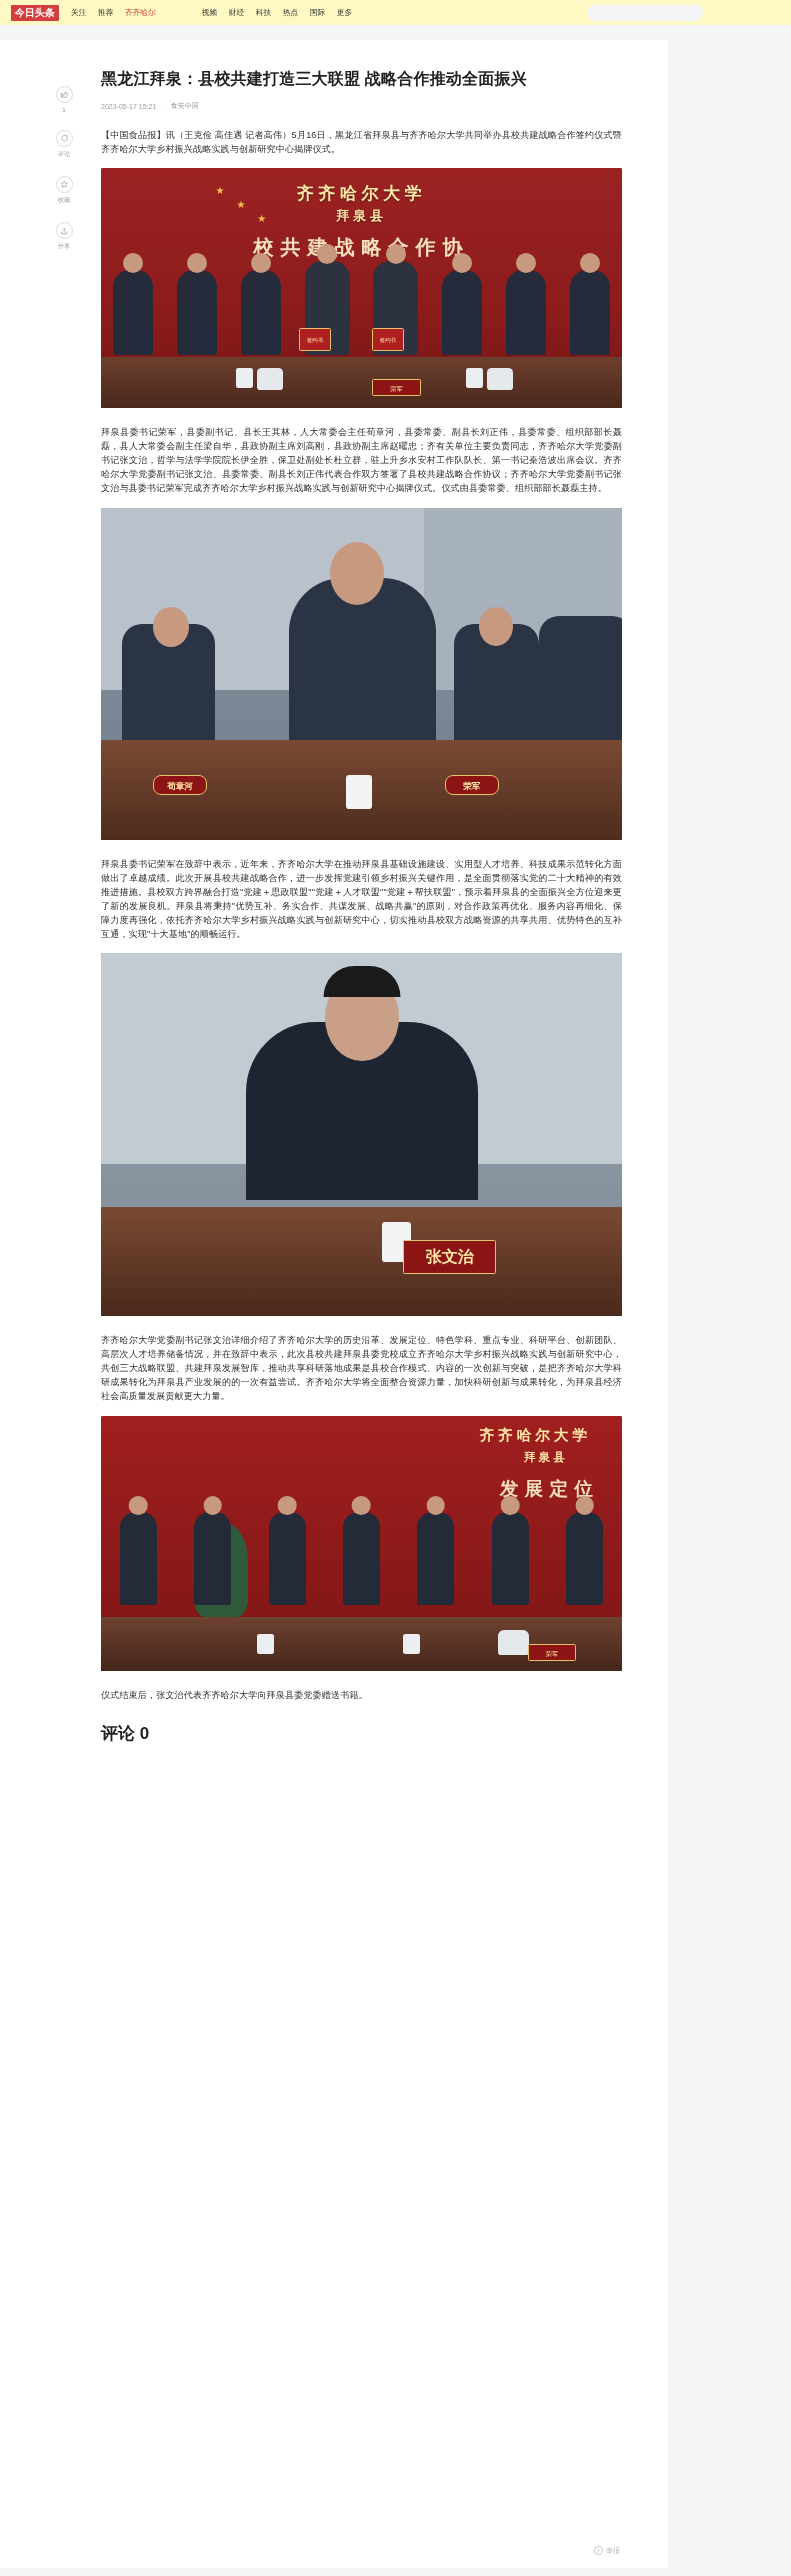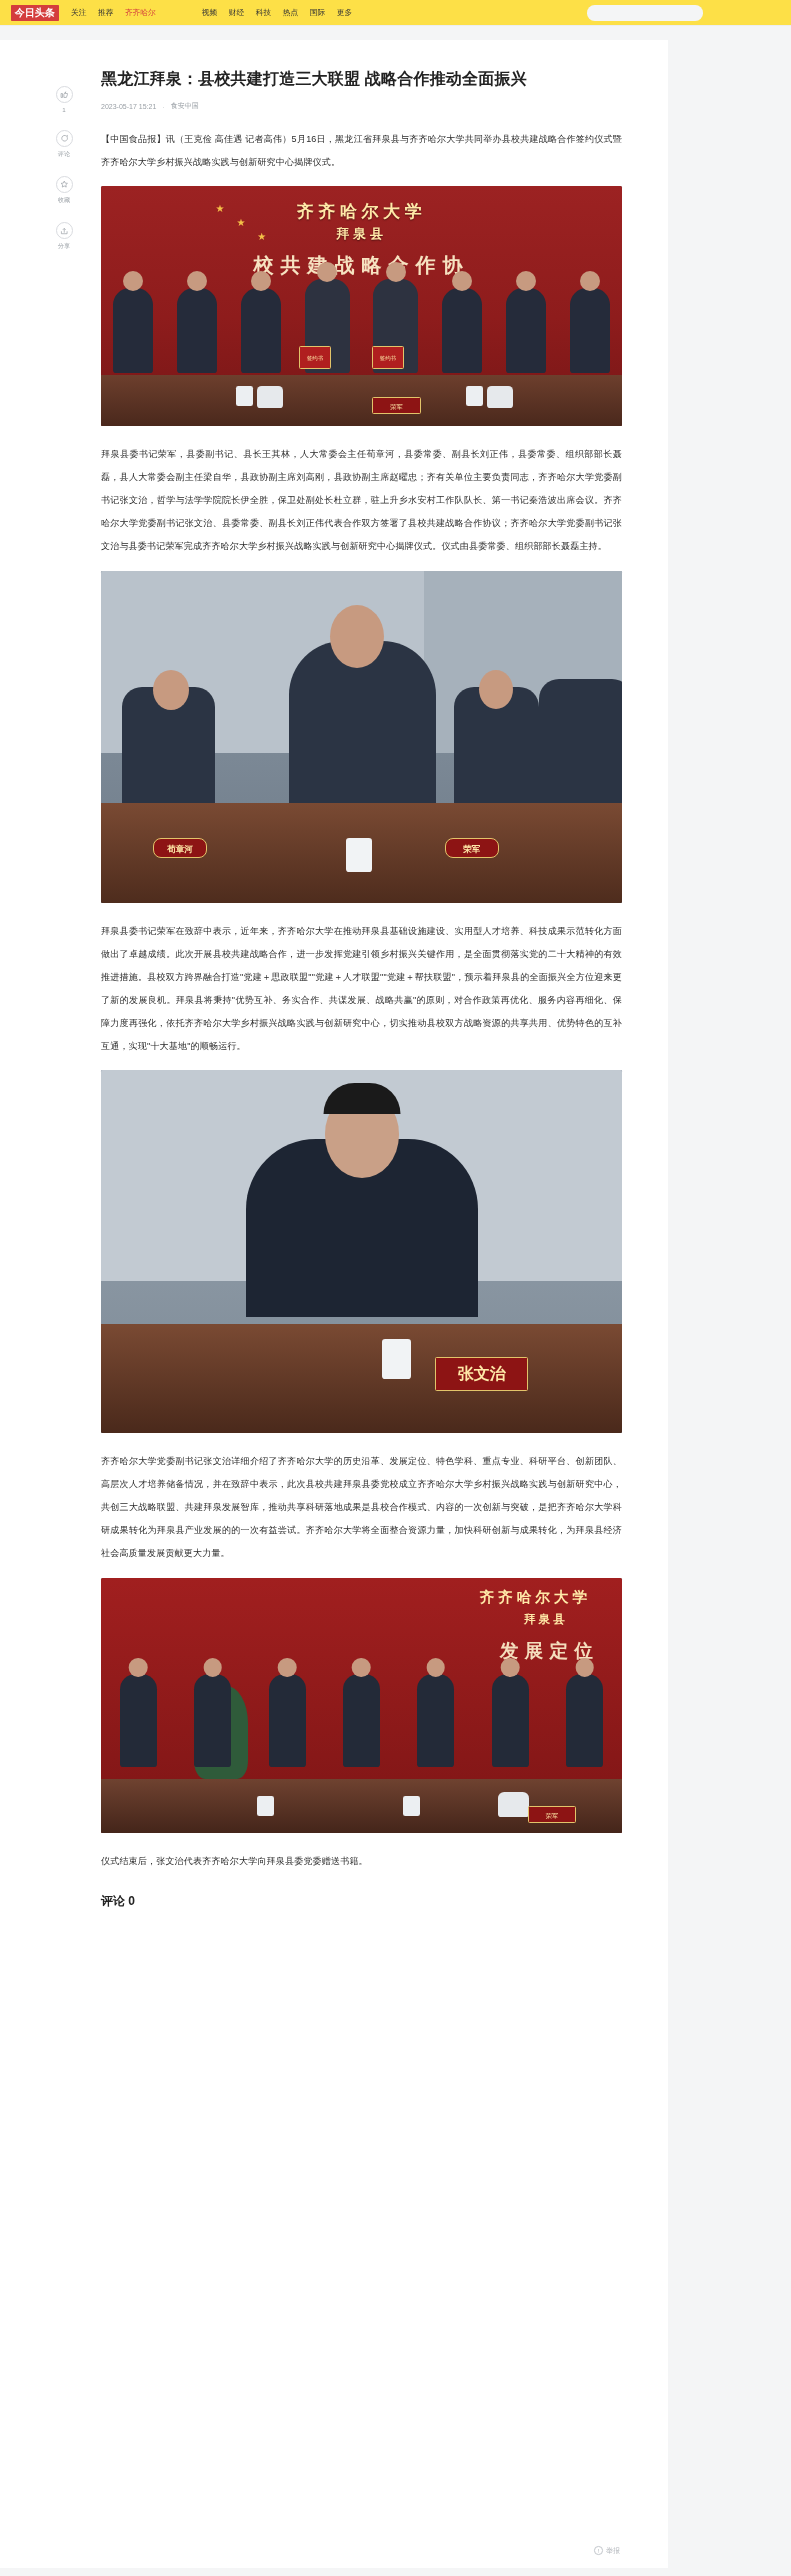--- a/index.html
+++ b/index.html
@@ -14,7 +14,7 @@
   .topbar {
     width: 792px;
     height: 26px;
-    background: #fde047;
+    background: #fef9c3;
     border-bottom: 0.8px solid #eceef0;
     display: flex;
     align-items: center;

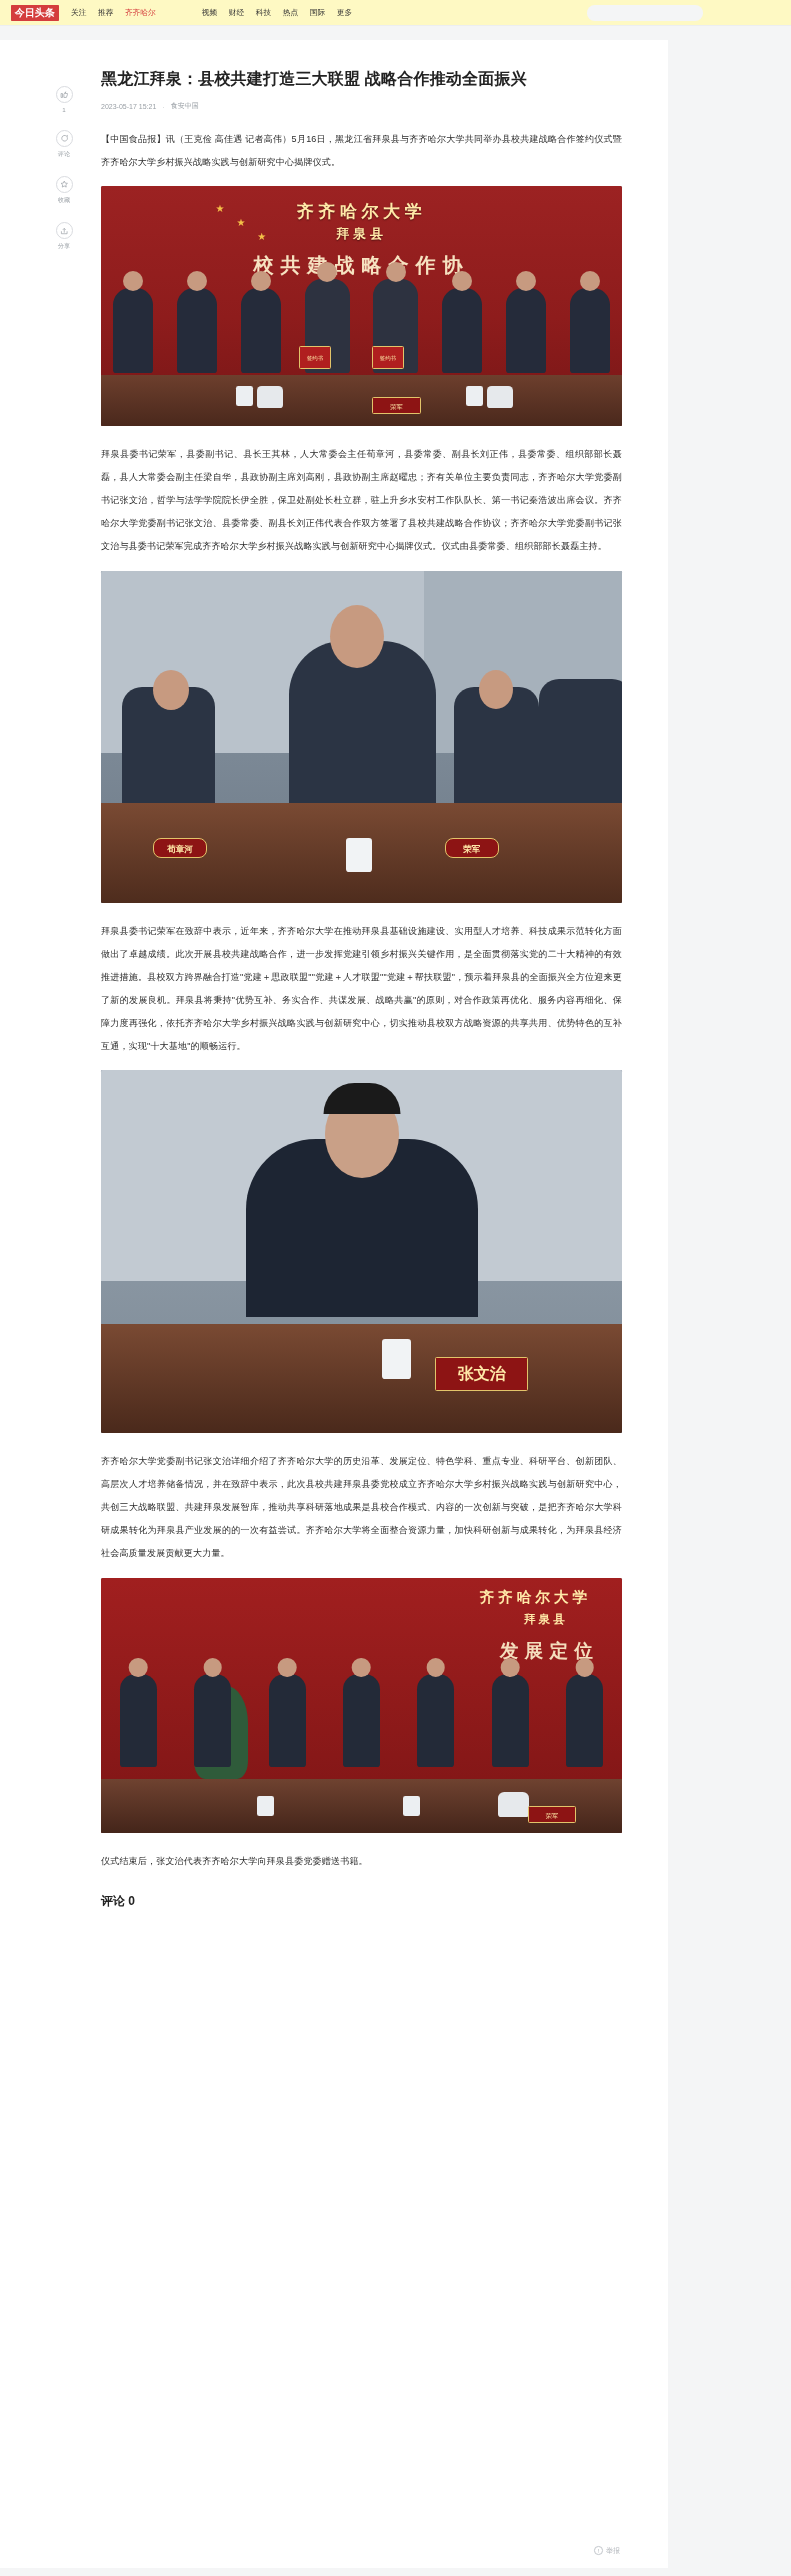--- a/index.html
+++ b/index.html
@@ -124,7 +124,7 @@
   .para {
     margin-top: 17px;
     font-size: 9px;
-    line-height: 23px;
+    line-height: 14px;
     color: #2b2b2b;
     text-align: justify;
     letter-spacing: 0.2px;

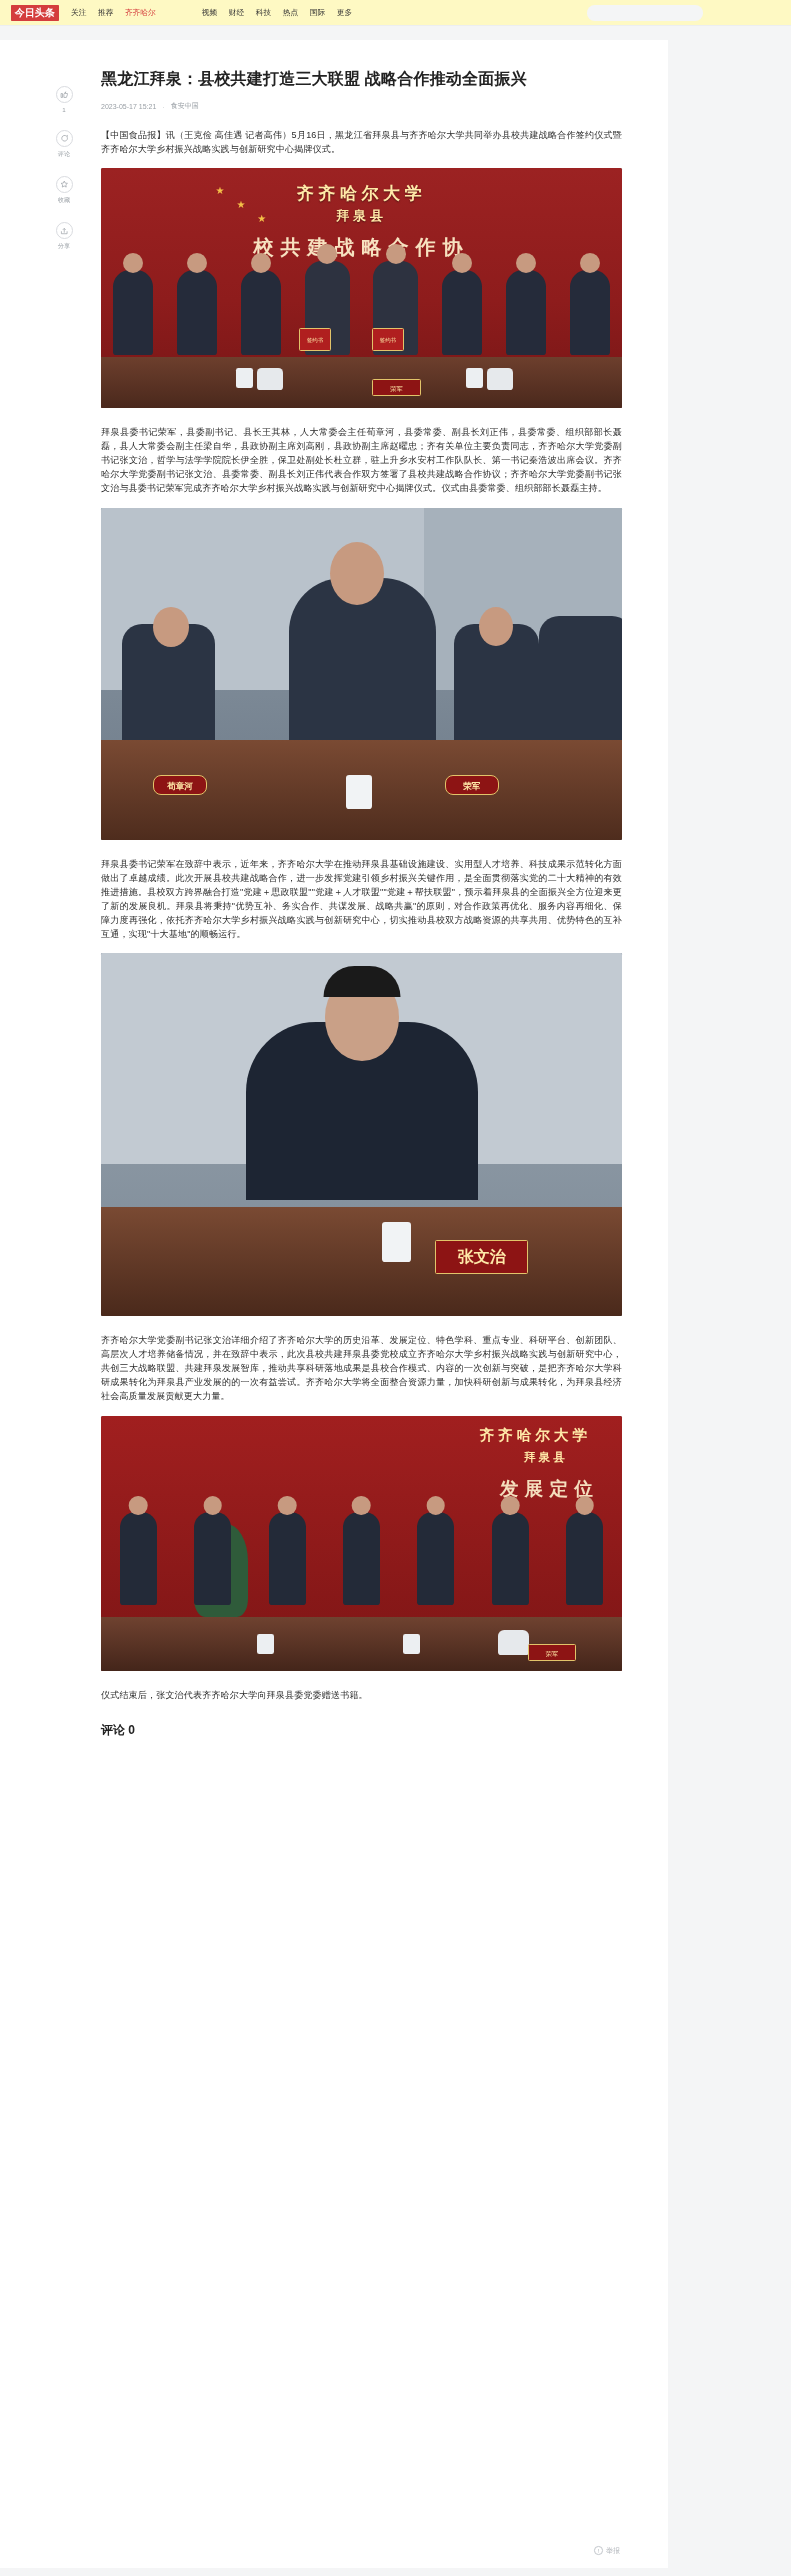--- a/index.html
+++ b/index.html
@@ -234,7 +234,7 @@
   .p3 .plate {
     position: absolute; bottom: 42px; left: 58%; width: 93px; height: 34px;
     background: #8d1414; border: 1.5px solid #e2c46a; border-radius: 1.5px;
-    color: #ffe9a8; font-size: 16px; font-weight: bold; text-align: center; line-height: 32px; margin-left: 32px;
+    color: #ffe9a8; font-size: 16px; font-weight: bold; text-align: center; line-height: 32px;
   }
 
   

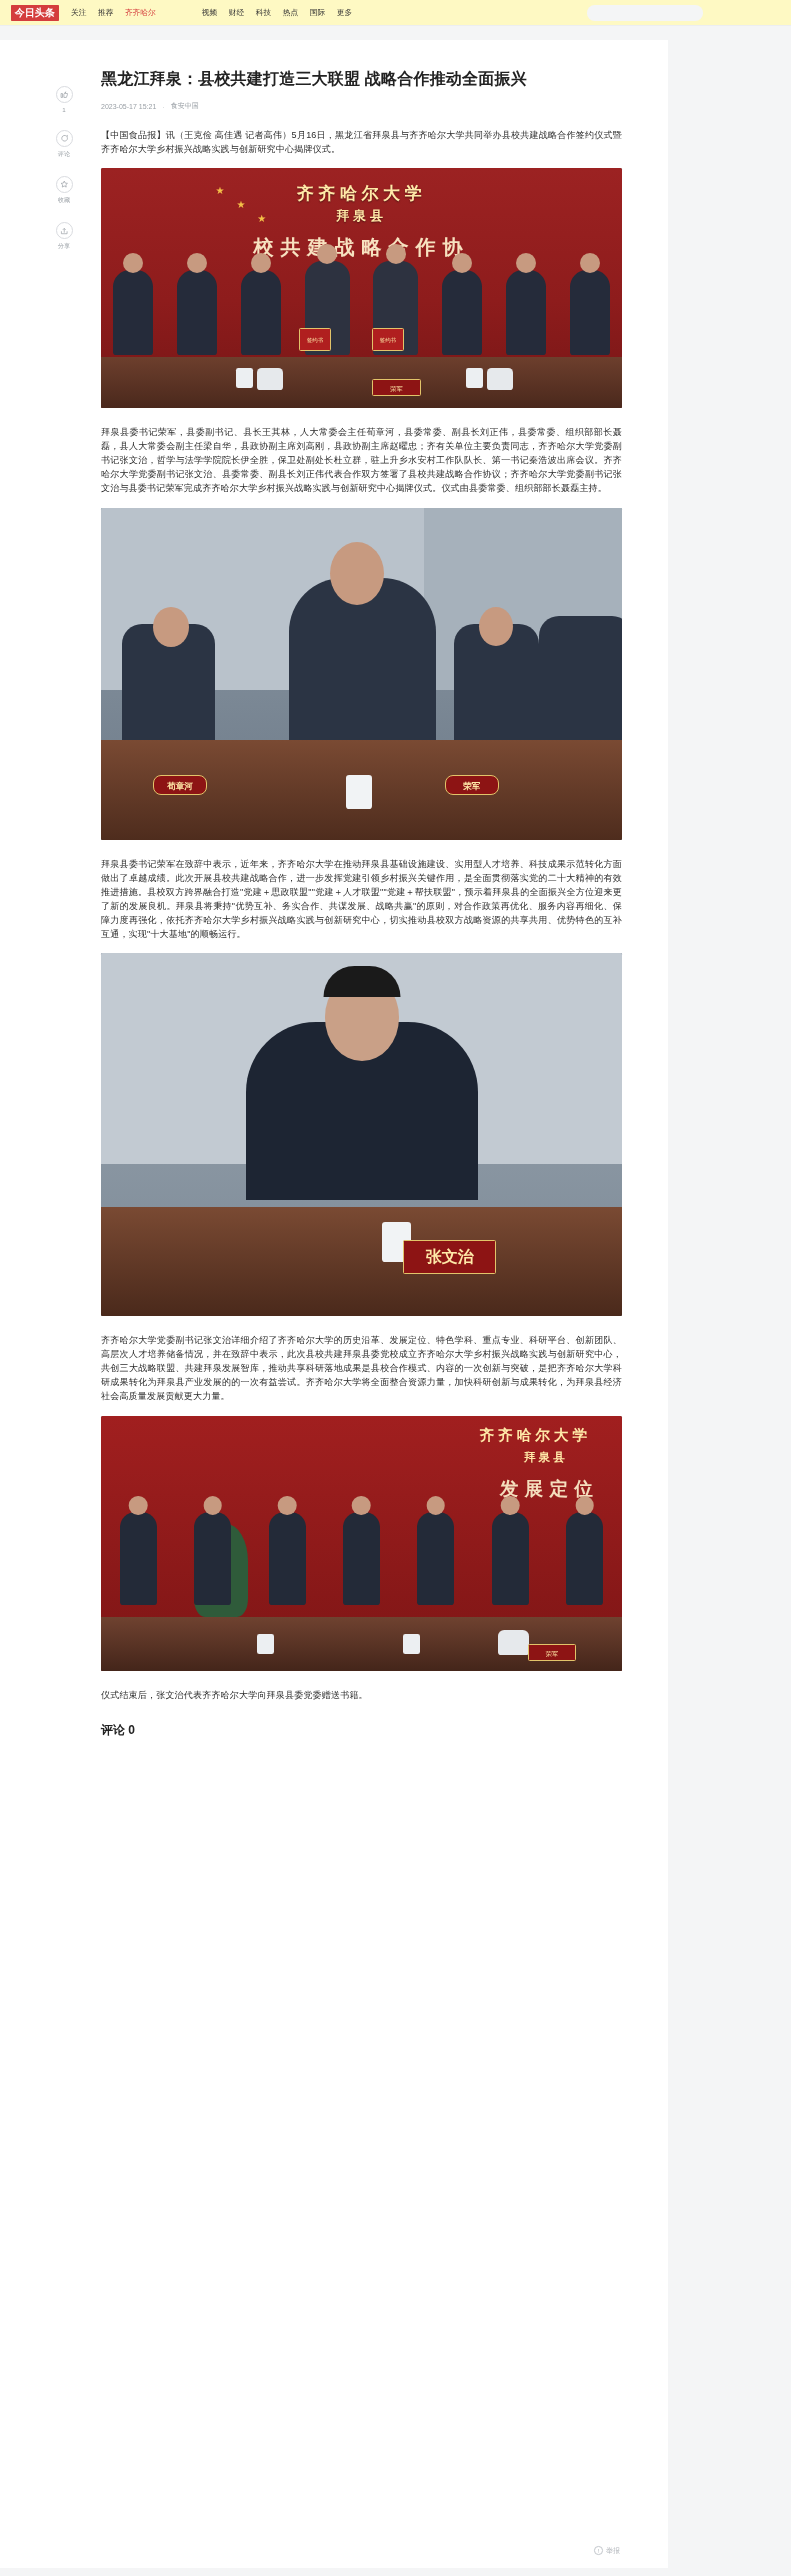--- a/index.html
+++ b/index.html
@@ -270,7 +270,7 @@
   
   .comments-head {
     margin-top: 20px;
-    font-size: 12px;
+    font-size: 17px;
     font-weight: bold;
     color: #222;
   }

